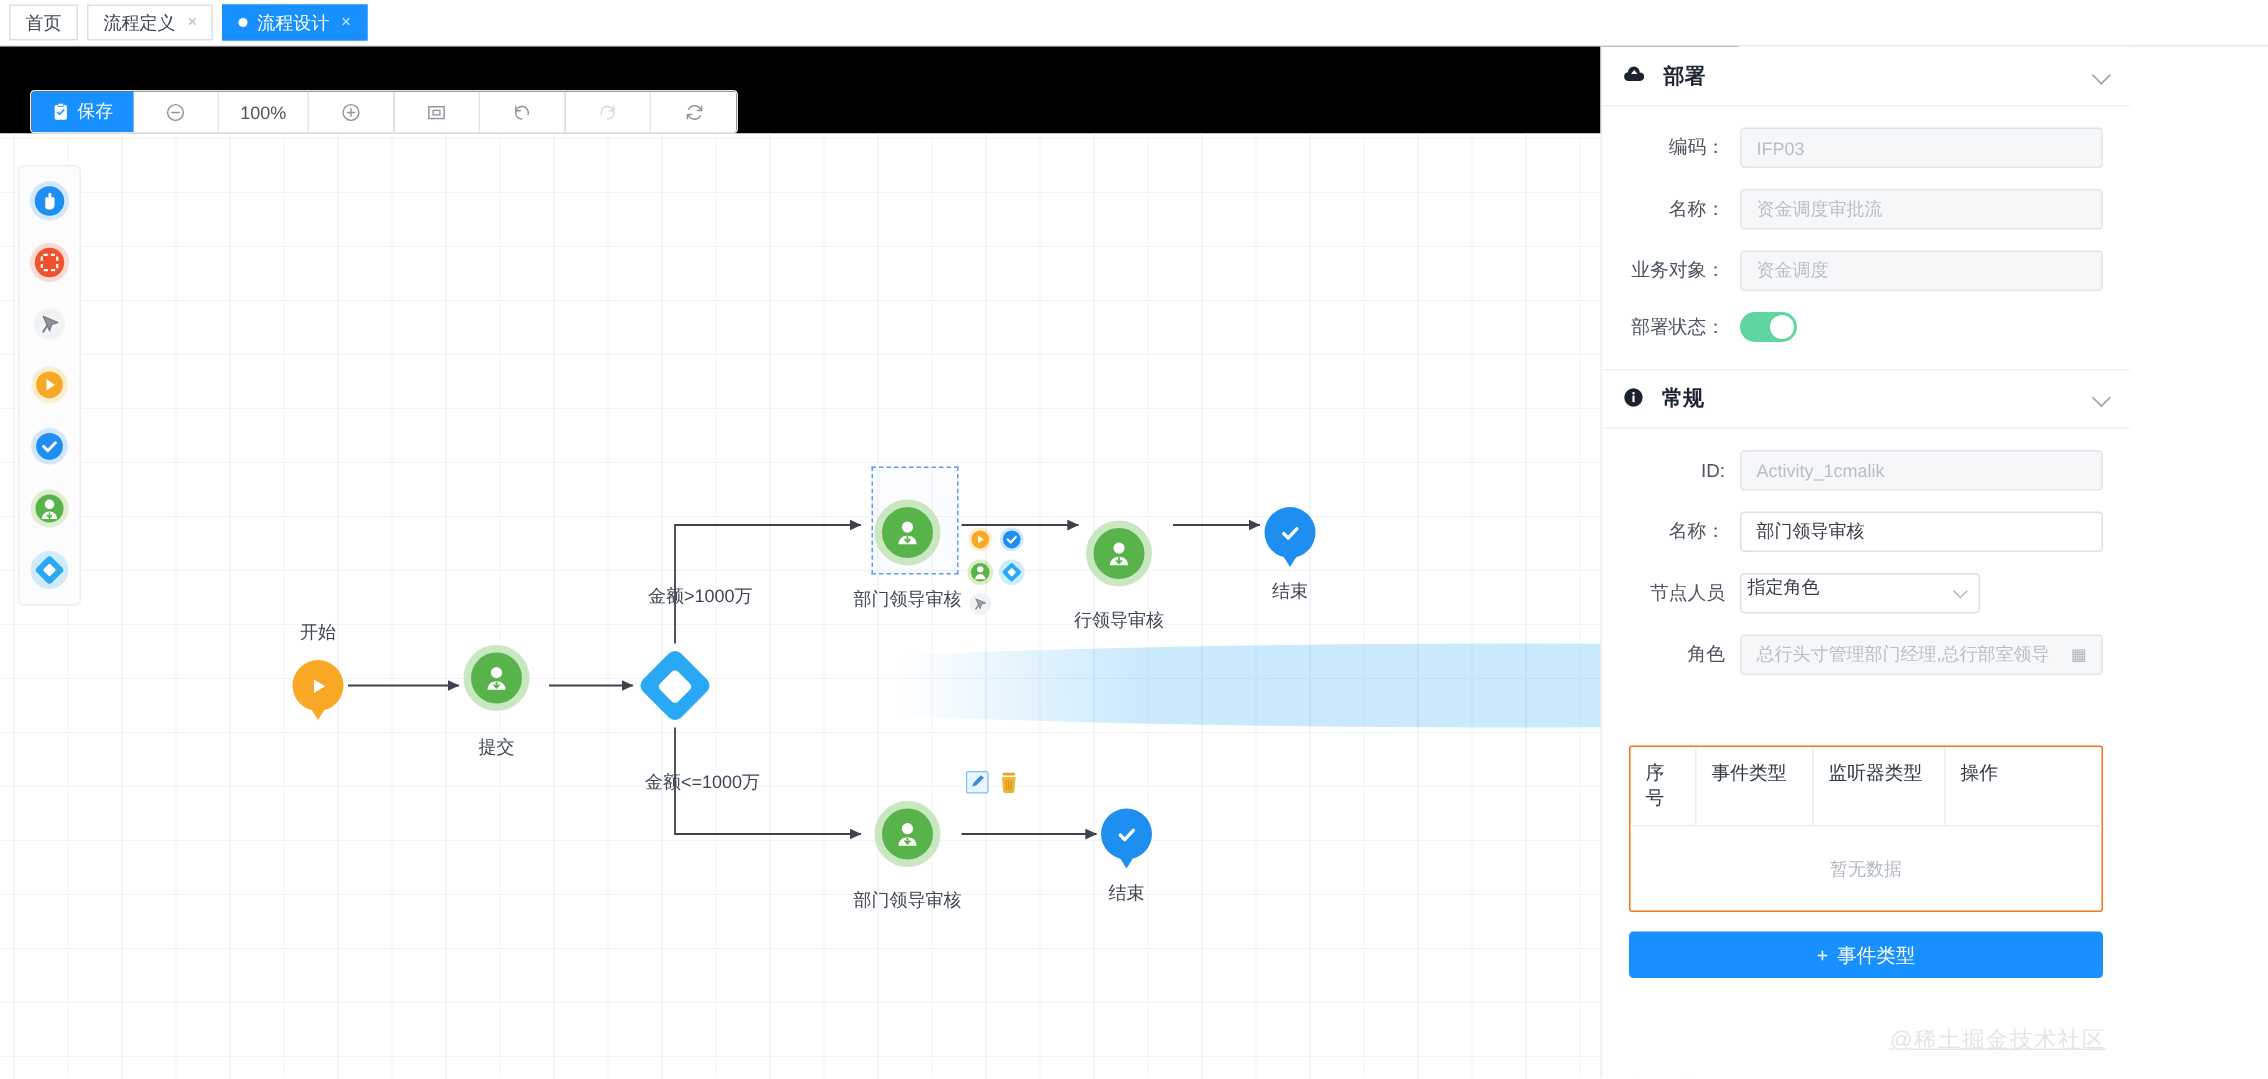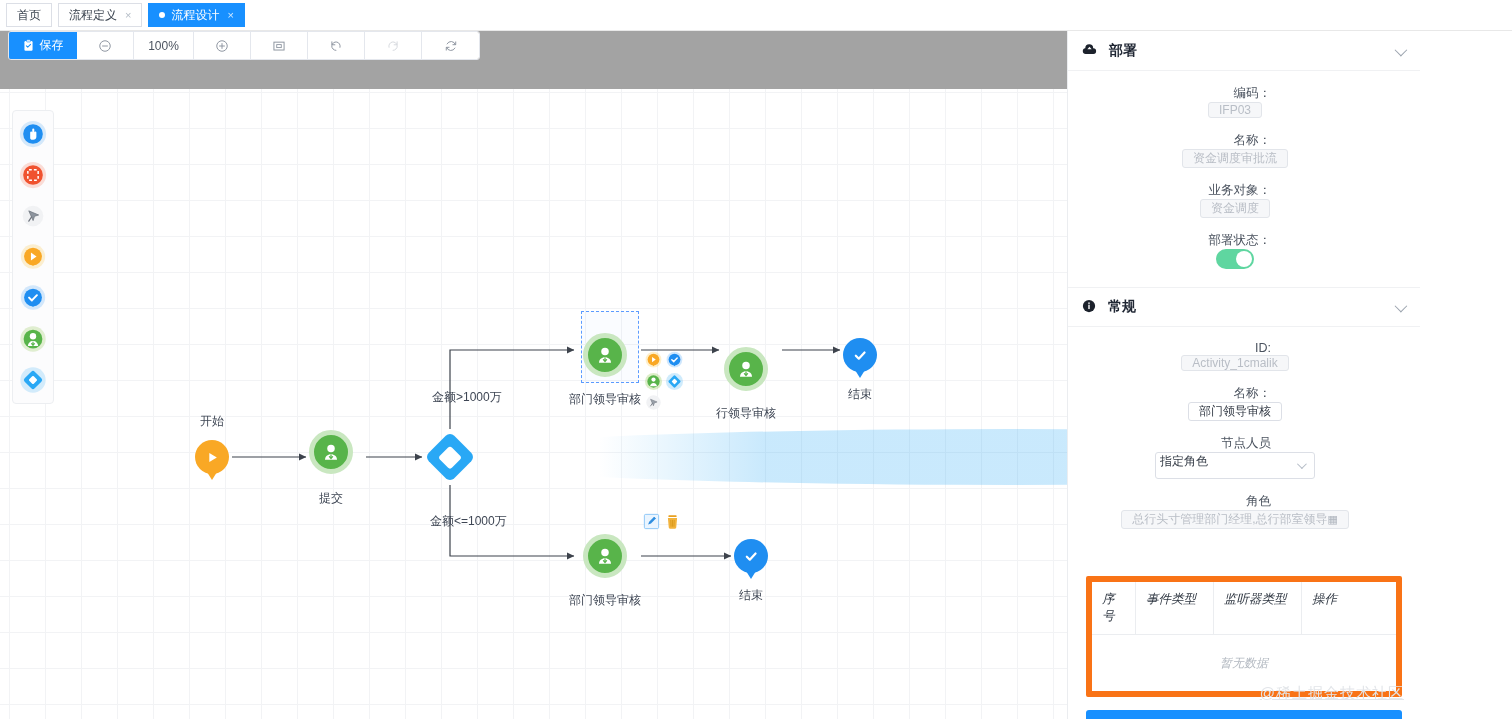--- a/index.html
+++ b/index.html
@@ -36,7 +36,7 @@
   
   .toolbar {
     position: absolute; left: 0; top: 31px; width: 1159px; height: 58px;
-    background: #a3a3a3; display: flex; align-items: flex-start; padding-left: 8px;
+    background: #000000; display: flex; align-items: flex-end; padding-left: 20px;
   }
   .tb-group { display: flex; border: 1px solid #e4e7ed; border-radius: 3px; overflow: hidden; height: 29px; }
   .tb-btn {

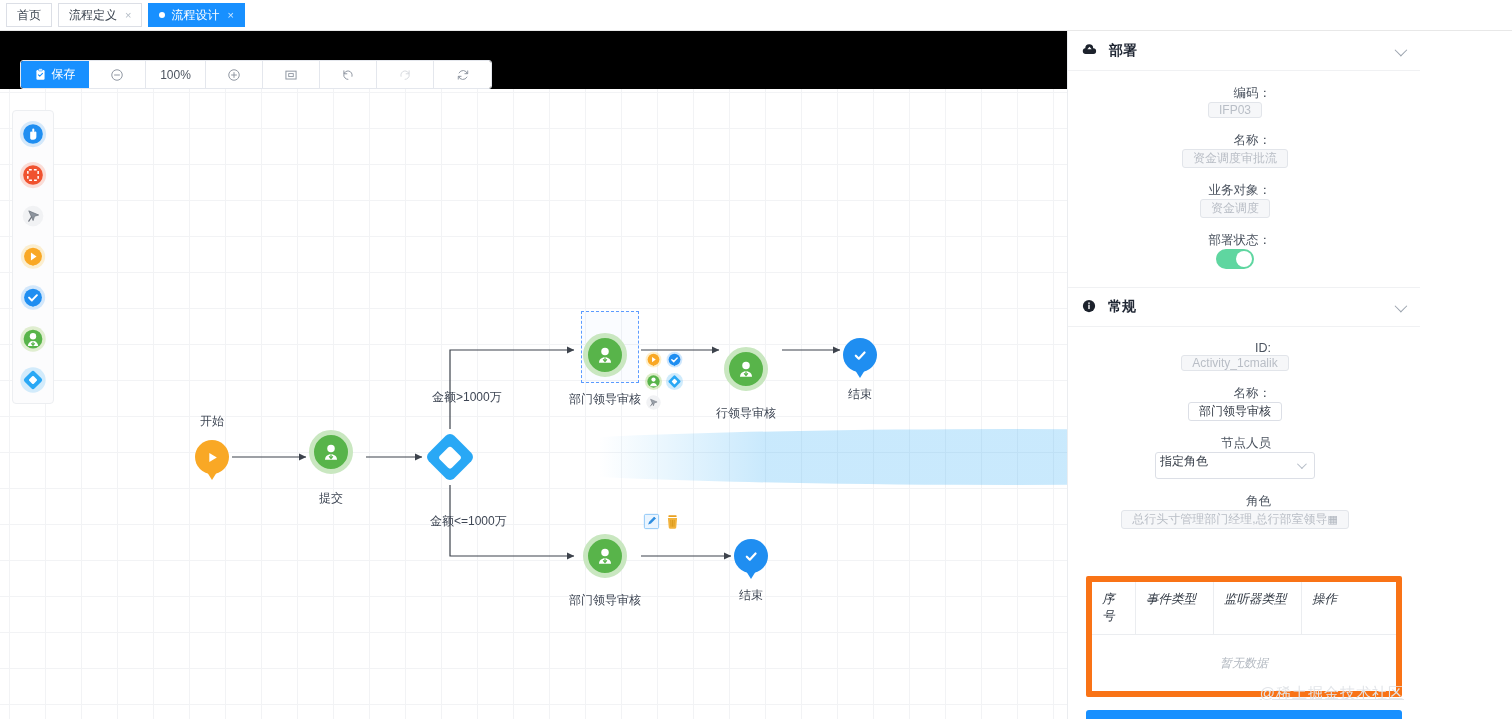--- a/index.html
+++ b/index.html
@@ -158,7 +158,7 @@
     border-bottom: 1.4px solid #9aa2ad; transform: rotate(45deg) translateY(-2px);
   }
   .sec-body { padding: 14px 18px 12px 0; }
-  .frow { display: flex; align-items: center; margin-bottom: 14px; flex-direction: column; }
+  .frow { display: flex; align-items: center; margin-bottom: 14px; }
   .flabel {
     width: 92px; text-align: right; padding-right: 10px;
     font-size: 12.5px; color: #4b535f; flex: none;

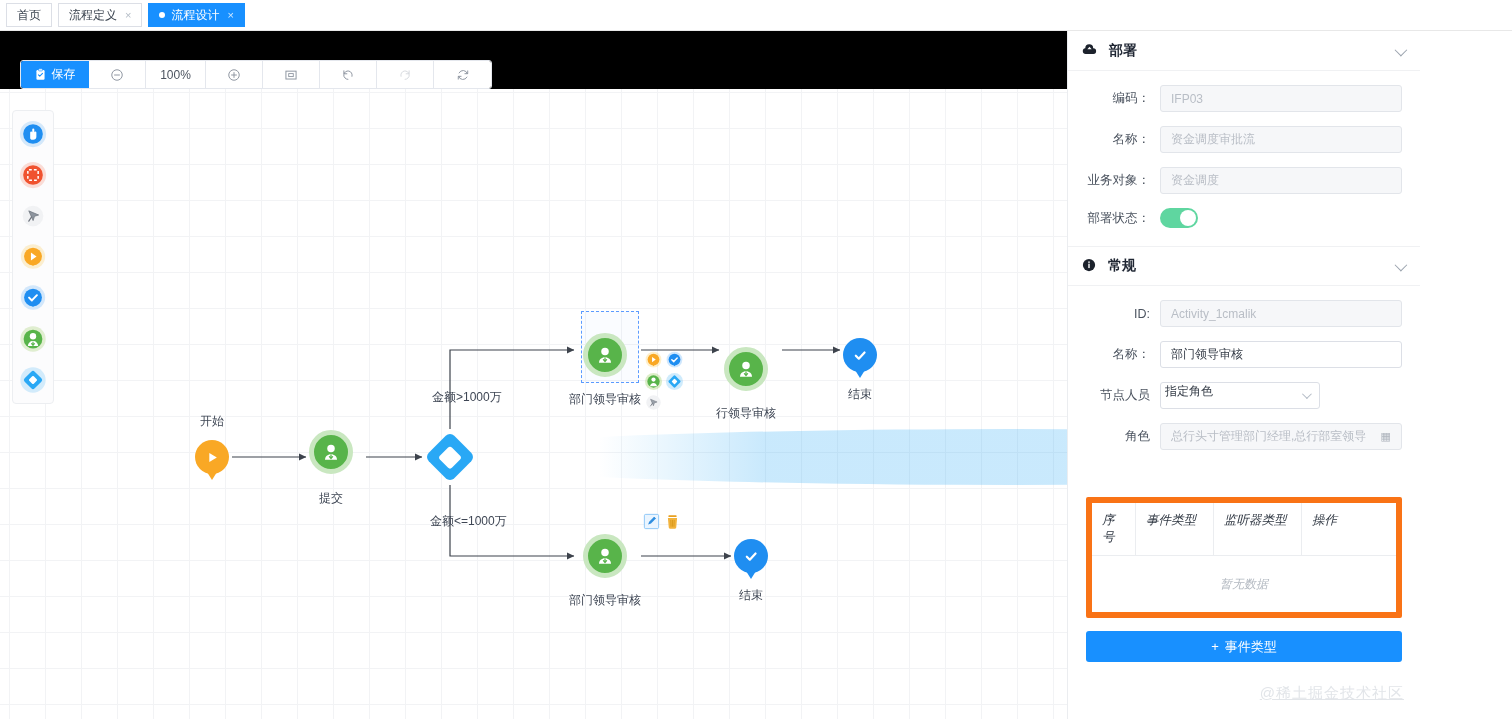--- a/index.html
+++ b/index.html
@@ -192,7 +192,7 @@
   }
 
   .lst-table {
-    margin: 12px 18px 12px 18px; border: 6px solid #f97316; border-radius: 2px; font-style: italic;
+    margin: 12px 18px 12px 18px; border: 1px solid #f97316; border-radius: 2px;
   }
   .lst-head { display: flex; border-bottom: 1px solid #ebedf0; }
   .lst-th {

